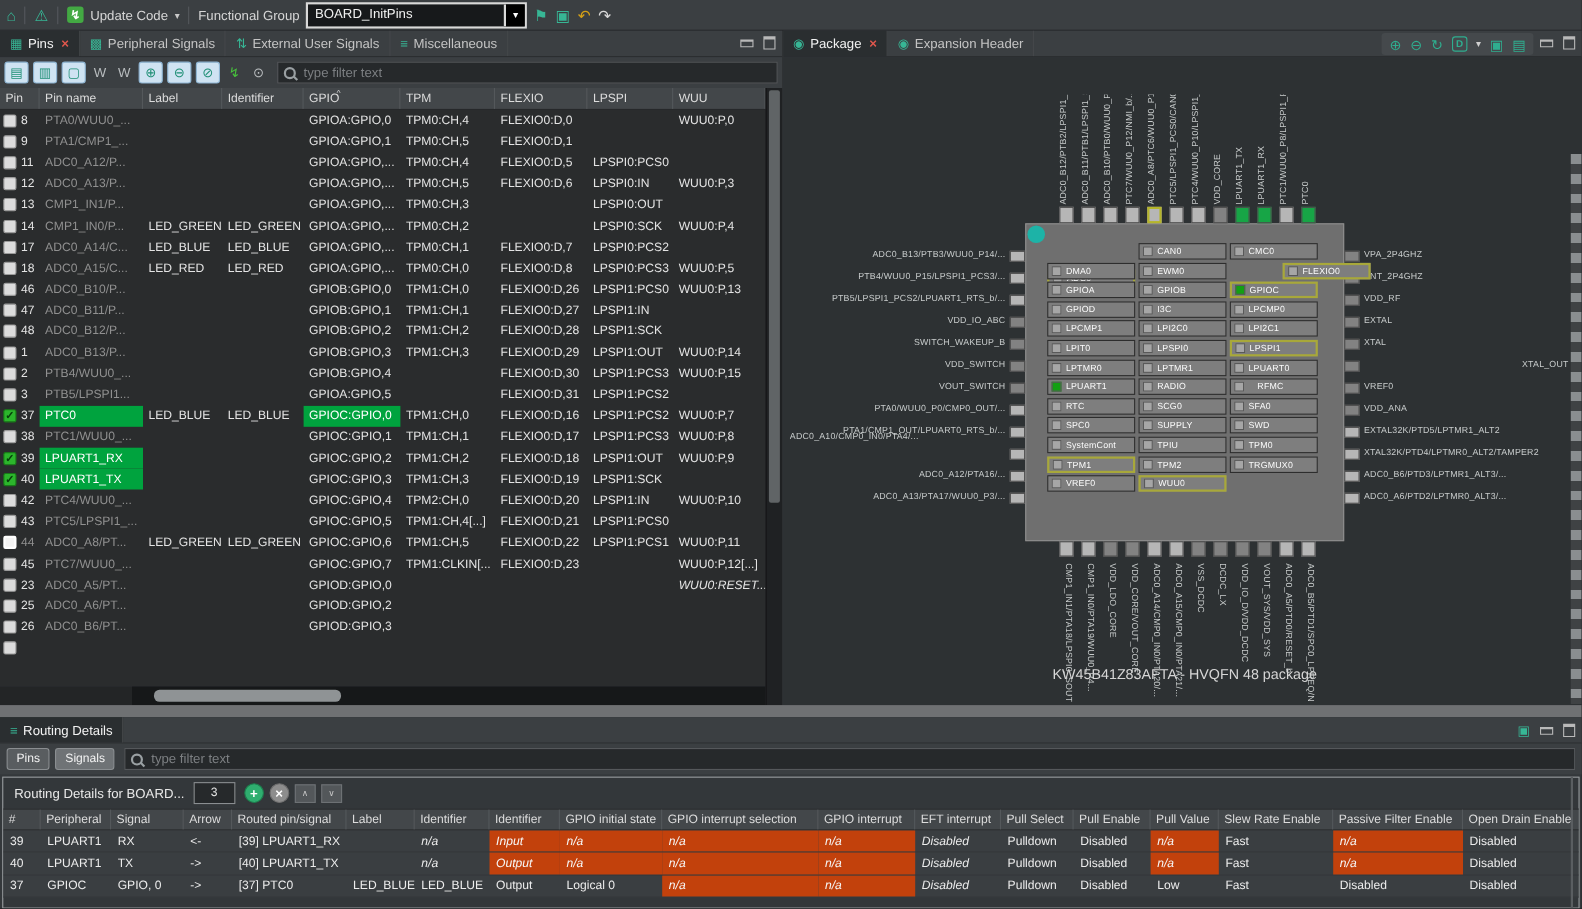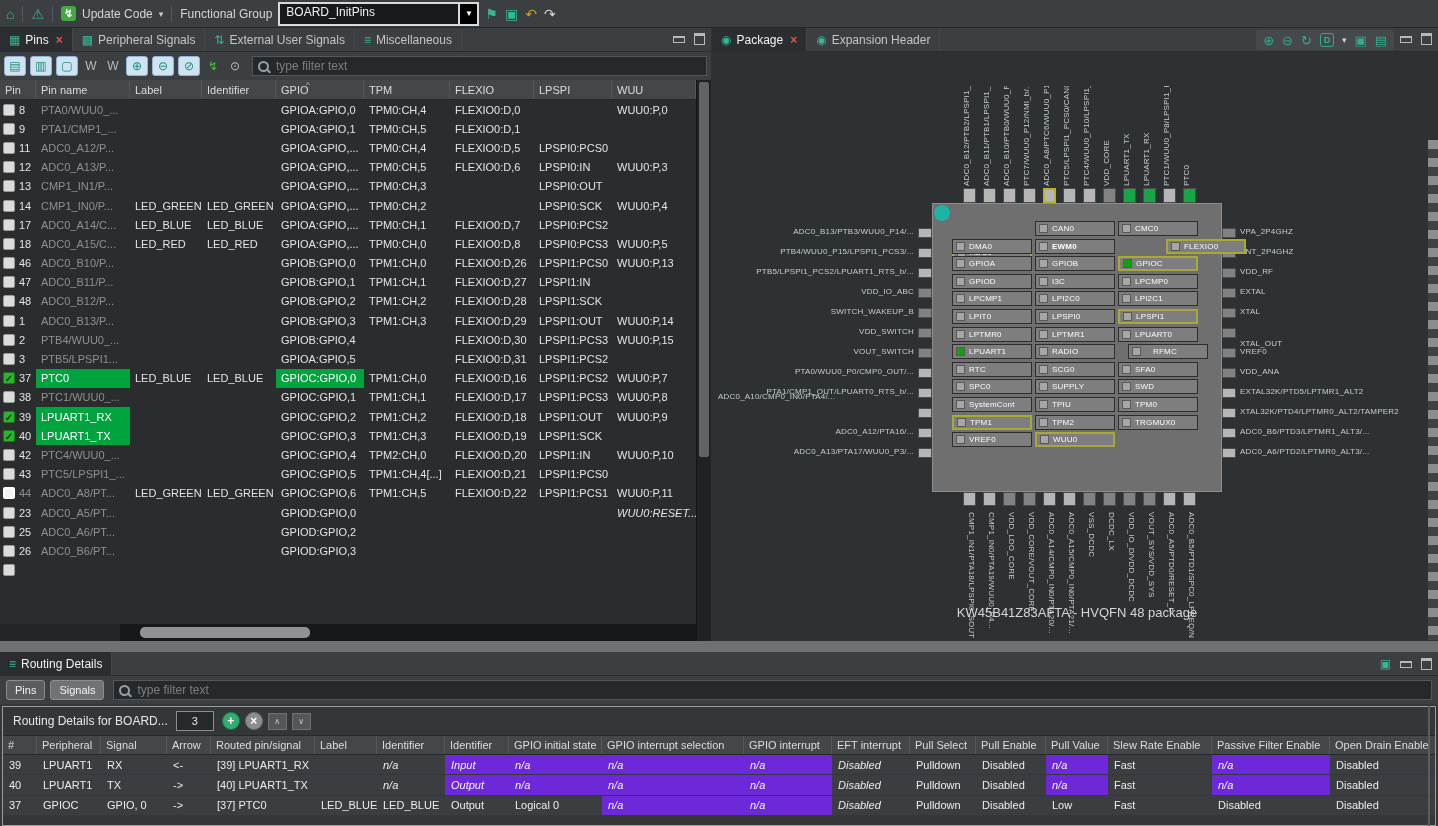--- a/index.html
+++ b/index.html
@@ -732,7 +732,7 @@
           <div class="ind"></div>
           <div class="blabel">DMA0</div>
         </div>
-        <div class="blk" style="left: 323px; top: 186.6px; font-weight: bold;">
+        <div class="blk" style="left: 323px; top: 186.6px;">
           <div class="ind"></div>
           <div class="blabel">EWM0</div>
         </div>

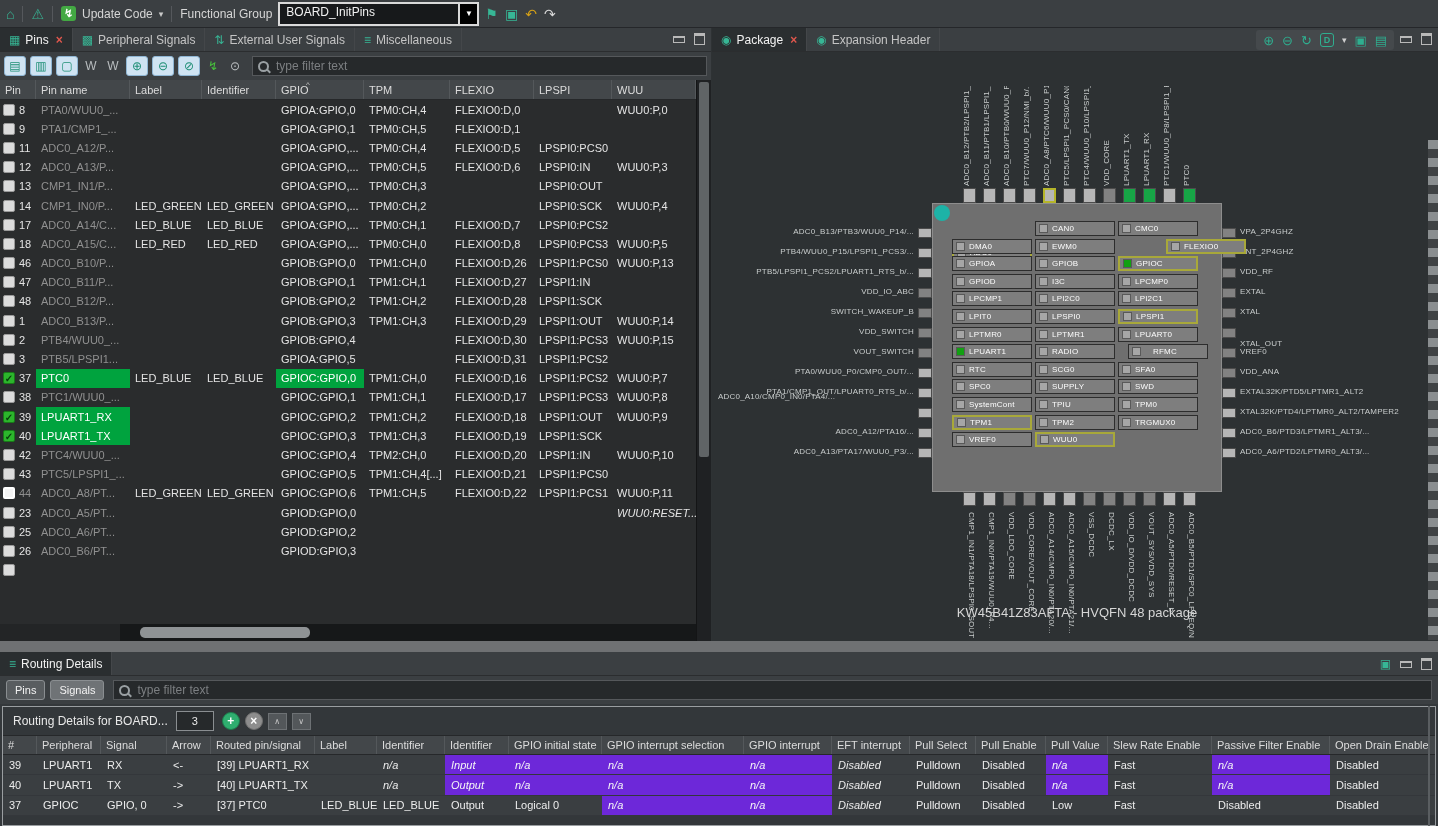--- a/index.html
+++ b/index.html
@@ -703,7 +703,7 @@
         <div class="pad dark" style="left: 510px; top: 256px; width: 14px; height: 10px;"></div>
         <div class="hlabel" style="left: 528px; top: 255px; width: 186px;">XTAL</div>
         <div class="pad dark" style="left: 510px; top: 276px; width: 14px; height: 10px;"></div>
-        <div class="hlabel" style="left: 528px; top: 287px; width: 186px;">XTAL_OUT</div>
+        <div class="hlabel" style="left: 528px; top: 275px; width: 186px; text-align: right;">XTAL_OUT</div>
         <div class="pad dark" style="left: 510px; top: 296px; width: 14px; height: 10px;"></div>
         <div class="hlabel" style="left: 528px; top: 295px; width: 186px;">VREF0</div>
         <div class="pad dark" style="left: 510px; top: 316px; width: 14px; height: 10px;"></div>

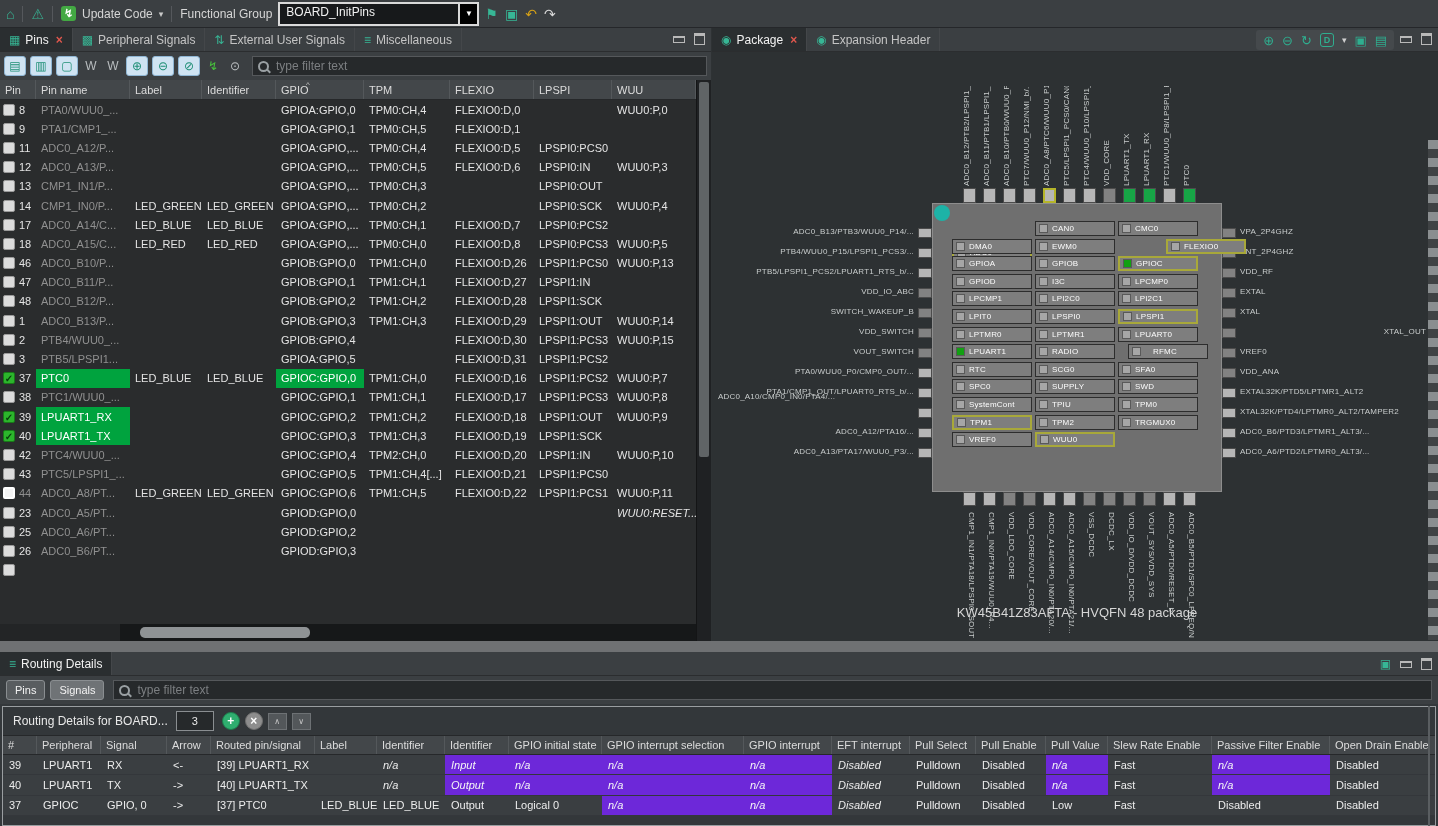--- a/index.html
+++ b/index.html
@@ -808,7 +808,7 @@
           <div class="ind"></div>
           <div class="blabel">RADIO</div>
         </div>
-        <div class="blk" style="left: 416px; top: 292.2px; gap: 12px;">
+        <div class="blk" style="left: 406px; top: 292.2px; gap: 12px;">
           <div class="ind"></div>
           <div class="blabel">RFMC</div>
         </div>

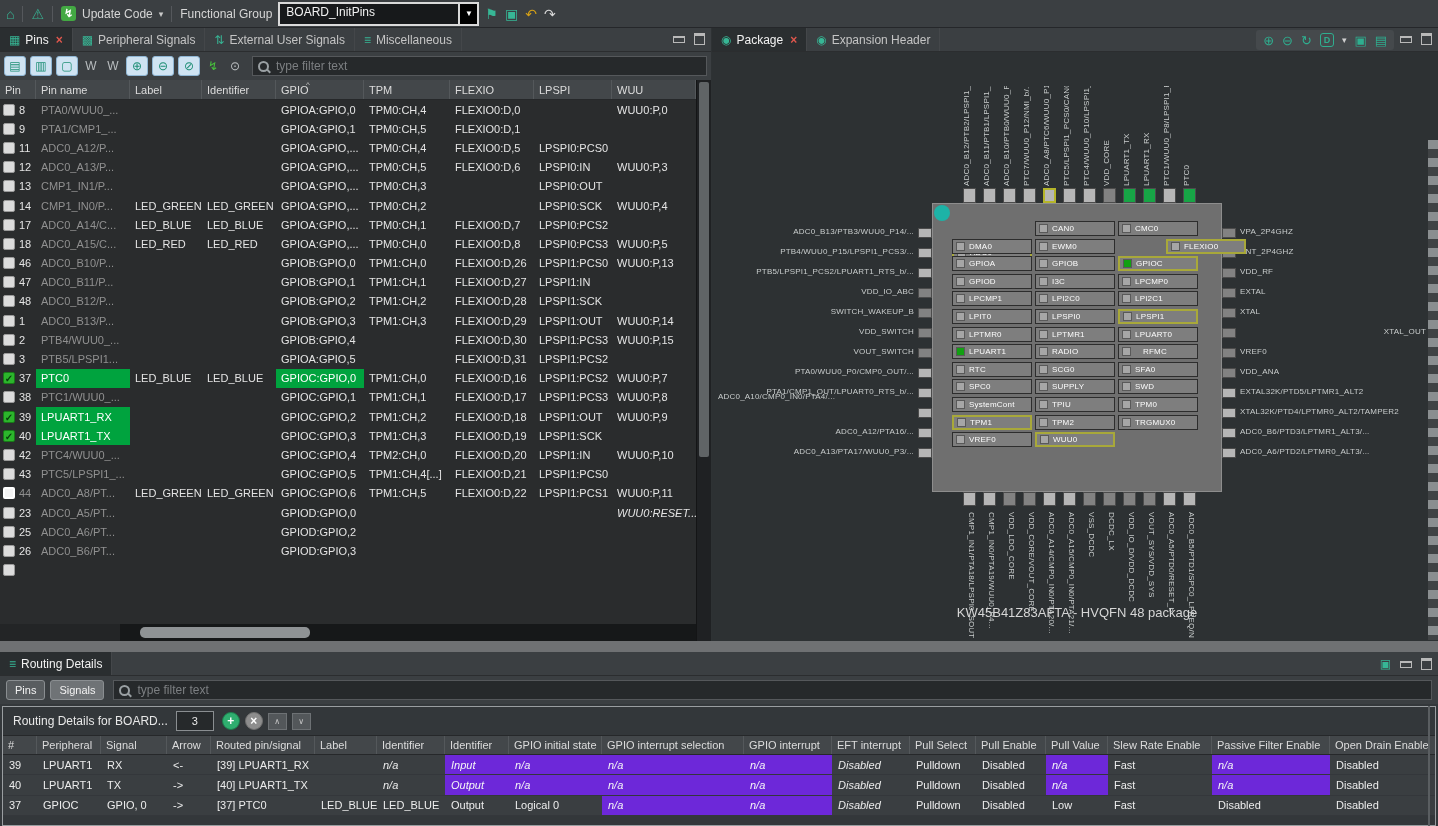--- a/index.html
+++ b/index.html
@@ -527,6 +527,20 @@
         <div class="prow">
           <div class="pc c0" style="width: 36px;">
             <div class="cb off"></div>
+            <div class="pnum">45</div>
+          </div>
+          <div class="pc dim" style="width: 94px;">PTC7/WUU0_...</div>
+          <div class="pc" style="width: 72px;"></div>
+          <div class="pc" style="width: 74px;"></div>
+          <div class="pc" style="width: 88px;">GPIOC:GPIO,7</div>
+          <div class="pc" style="width: 86px;">TPM1:CLKIN[...</div>
+          <div class="pc" style="width: 84px;">FLEXIO0:D,23</div>
+          <div class="pc" style="width: 78px;"></div>
+          <div class="pc" style="width: 84px;">WUU0:P,12[...]</div>
+        </div>
+        <div class="prow">
+          <div class="pc c0" style="width: 36px;">
+            <div class="cb off"></div>
             <div class="pnum">23</div>
           </div>
           <div class="pc dim" style="width: 94px;">ADC0_A5/PT...</div>

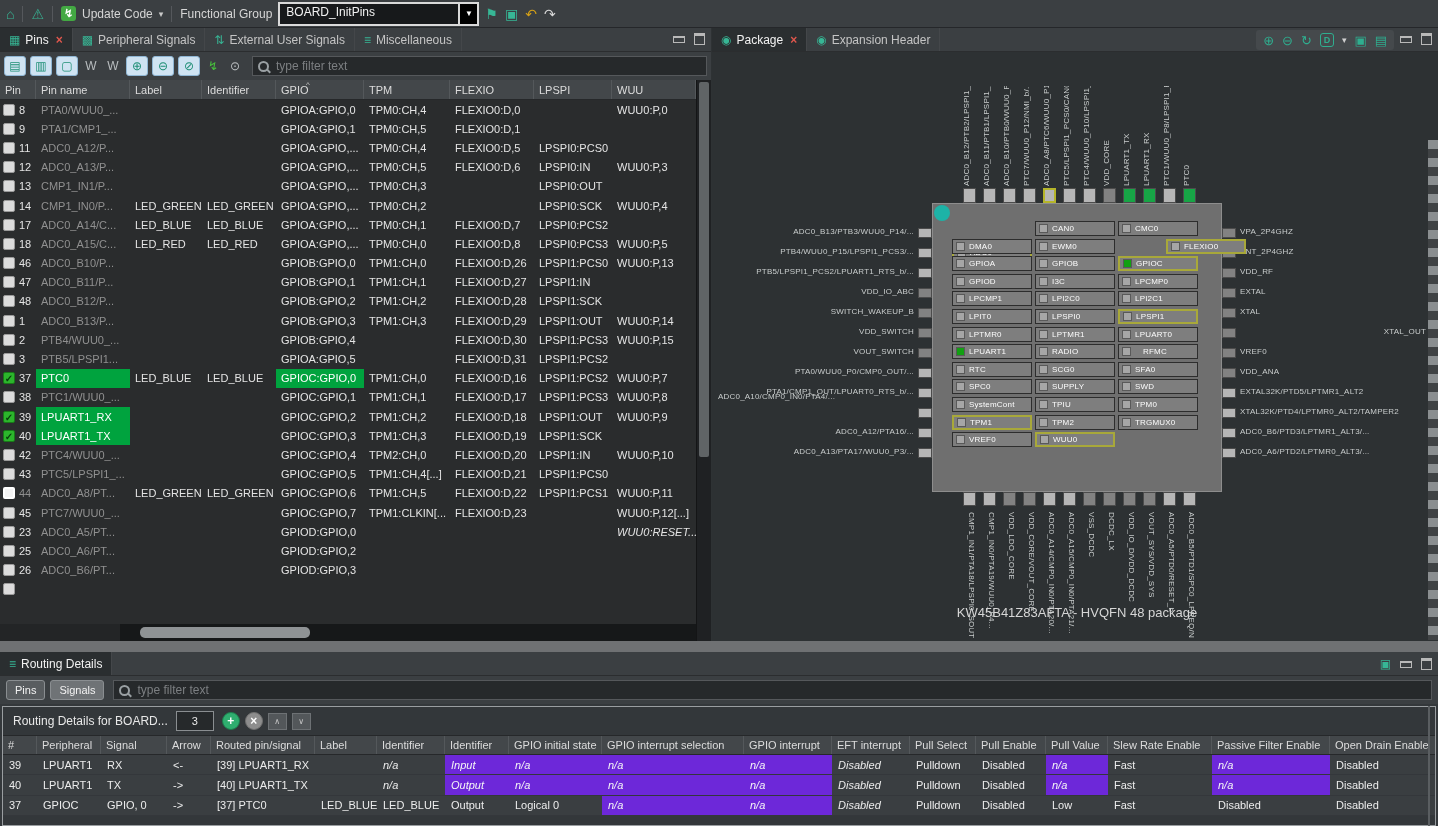--- a/index.html
+++ b/index.html
@@ -126,7 +126,7 @@
   .rrow{display:flex;height:19.3px;font-size:11px;background:#3a3e41;border-bottom:1px solid #34373b;width:1437px;}
   .rc{display:flex;align-items:center;padding-left:6px;box-sizing:border-box;white-space:nowrap;
       overflow:hidden;color:#ececec;flex:none;height:100%;}
-  .rc.dim{background:#6d28d9;font-style:italic;color:#f6f6f6;}
+  .rc.dim{background:#c2410c;font-style:italic;color:#f6f6f6;}
   .rc.i{font-style:italic;}
   #routing-vline{position:absolute;right:8px;top:54px;width:2px;height:120px;background:#5a5e61;}
 </style>

